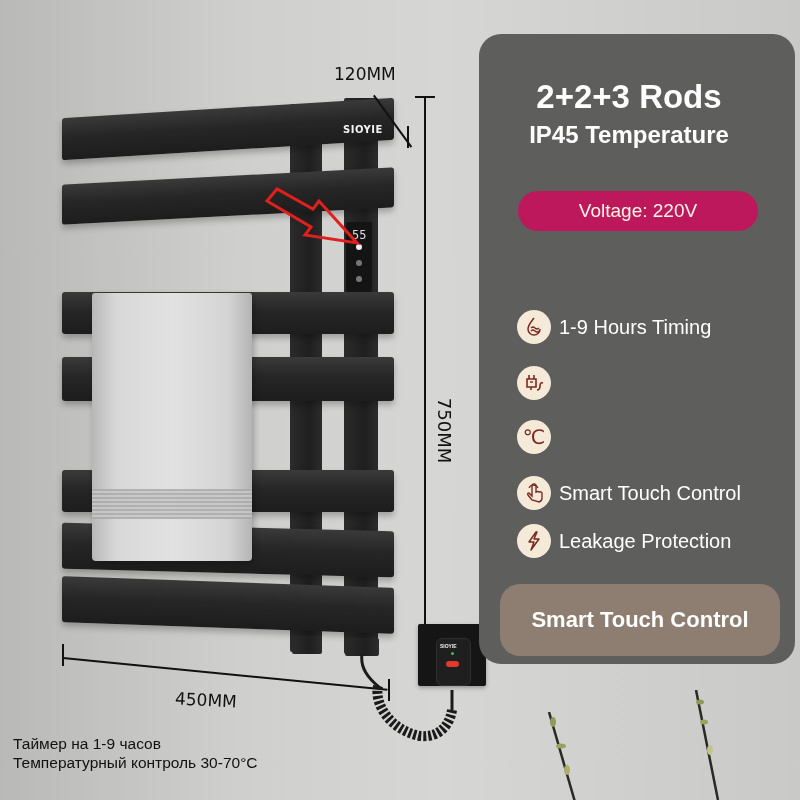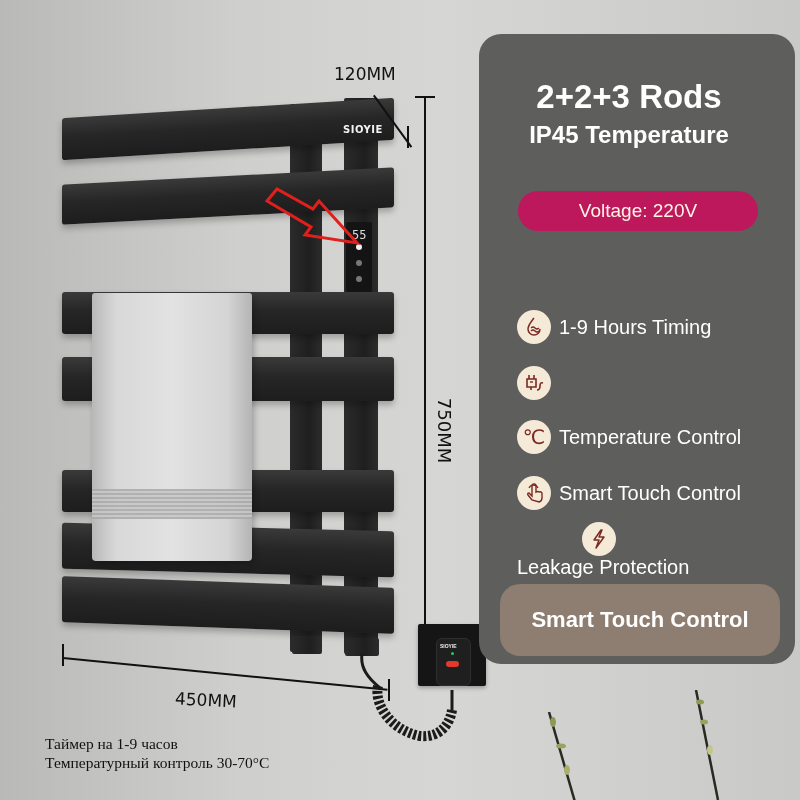--- a/index.html
+++ b/index.html
@@ -179,7 +179,6 @@
     </div>
     <div class="feat" style="top:384px;">
       <span class="ico" style="color:#7a2a22; font-size:20px; font-family:'DejaVu Sans', sans-serif;">℃</span>
-      <span class="lbl">Temperature Control</span>
     </div>
     <div class="feat" style="top:440px;">
       <span class="ico">

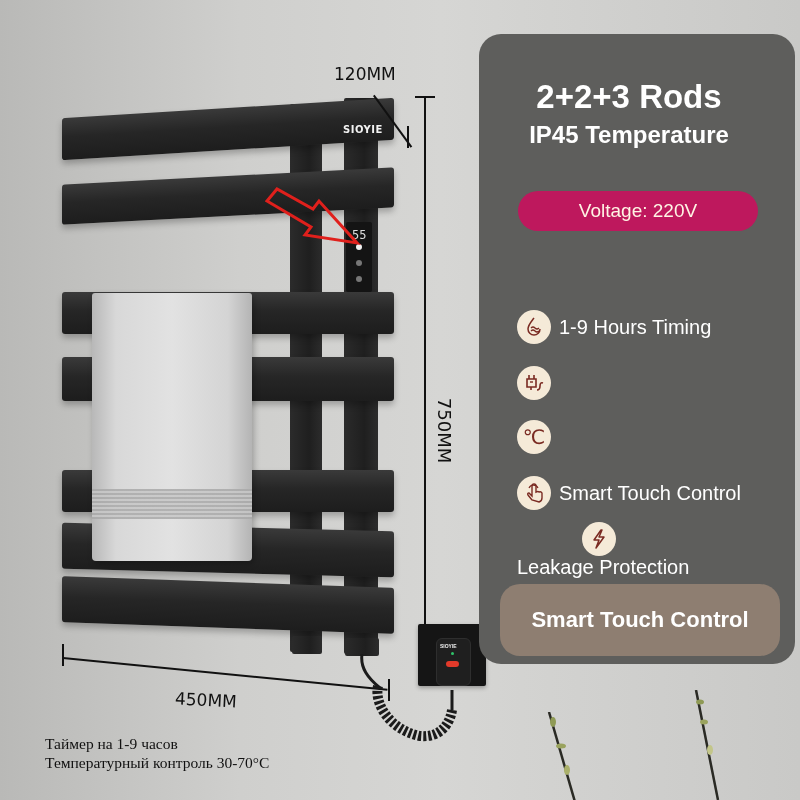--- a/index.html
+++ b/index.html
@@ -189,7 +189,7 @@
       </span>
       <span class="lbl">Smart Touch Control</span>
     </div>
-    <div class="feat" style="top:488px;flex-direction:column;">
+    <div class="feat" style="top:488px;">
       <span class="ico">
         <svg width="22" height="22" viewBox="0 0 22 22">
             <path d="M13 2 L6 12 h5 l-3 8 l8 -11 h-5 l3 -7 z" fill="none" stroke="#7a2a22" stroke-width="1.5" stroke-linejoin="round"></path>

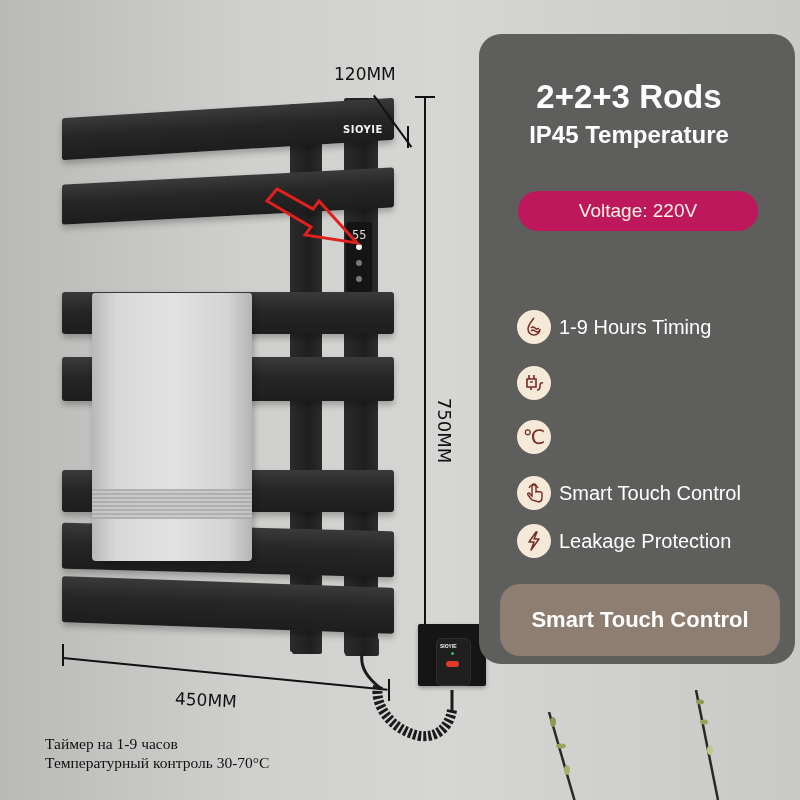--- a/index.html
+++ b/index.html
@@ -85,7 +85,7 @@
   }
 
   
-  .ru { position: absolute; left: 13px; color: #111; font-size: 15.5px; font-family: Liberation Serif, serif; white-space: nowrap; margin-left: 32px; }
+  .ru { position: absolute; left: 13px; color: #111; font-size: 15.5px; font-family: Liberation Sans, sans-serif; white-space: nowrap; }
 
   
   .twig { position: absolute; }

